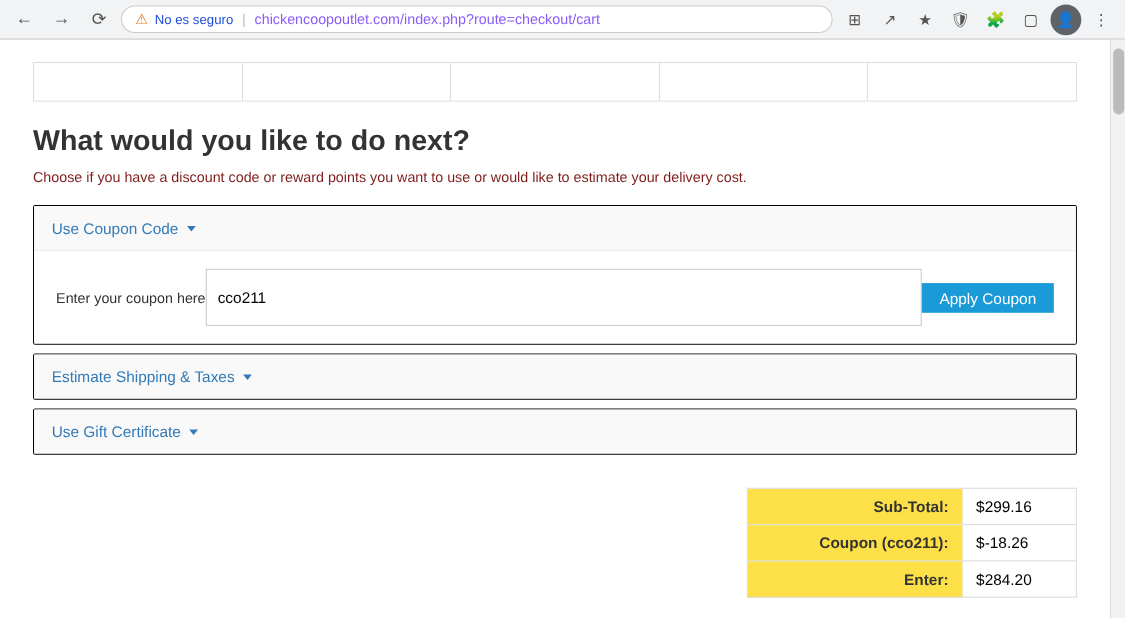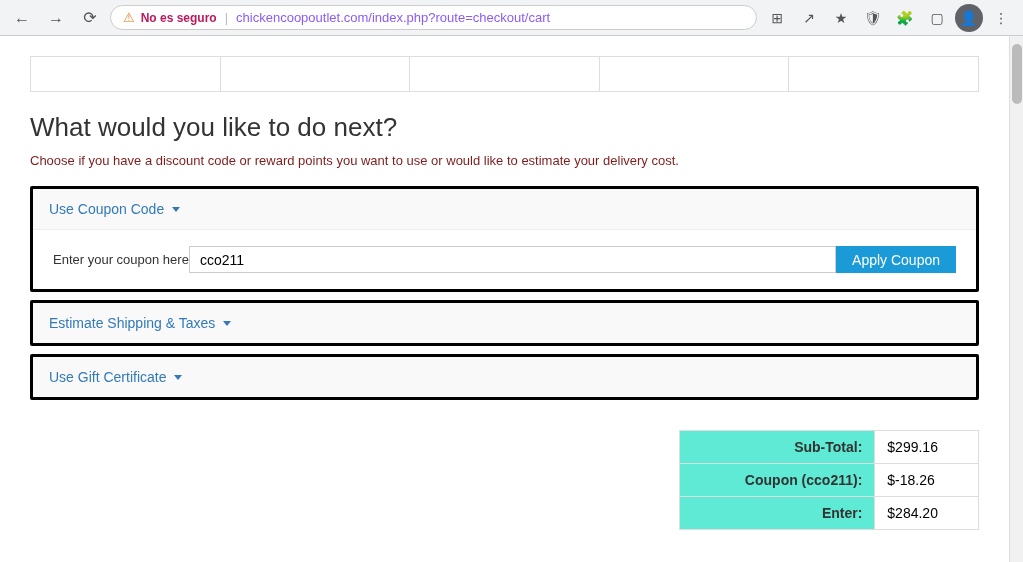--- a/index.html
+++ b/index.html
@@ -48,7 +48,7 @@
     }
 
     .url-text { color: #8b5cf6; font-size: 13px; }
-    .url-warning { color: #be185d; font-size: 12px; font-weight: bold; }
+    .url-warning { color: #1d4ed8; font-size: 12px; }
 
     .toolbar-icons {
       display: flex;

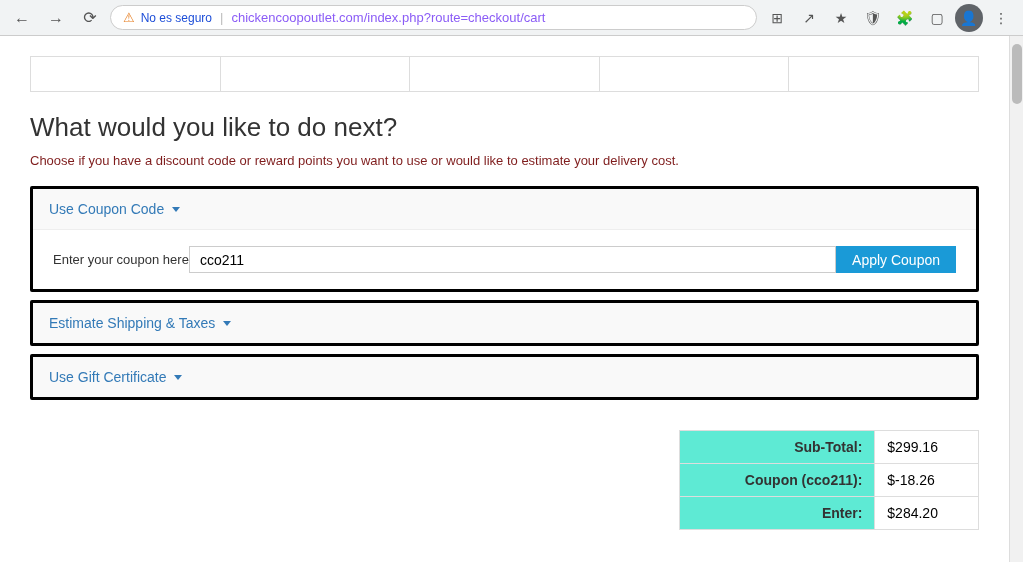--- a/index.html
+++ b/index.html
@@ -115,7 +115,7 @@
 
     .page-title {
       font-size: 26px;
-      font-weight: normal;
+      font-weight: bold;
       color: #333;
       margin-bottom: 10px;
     }

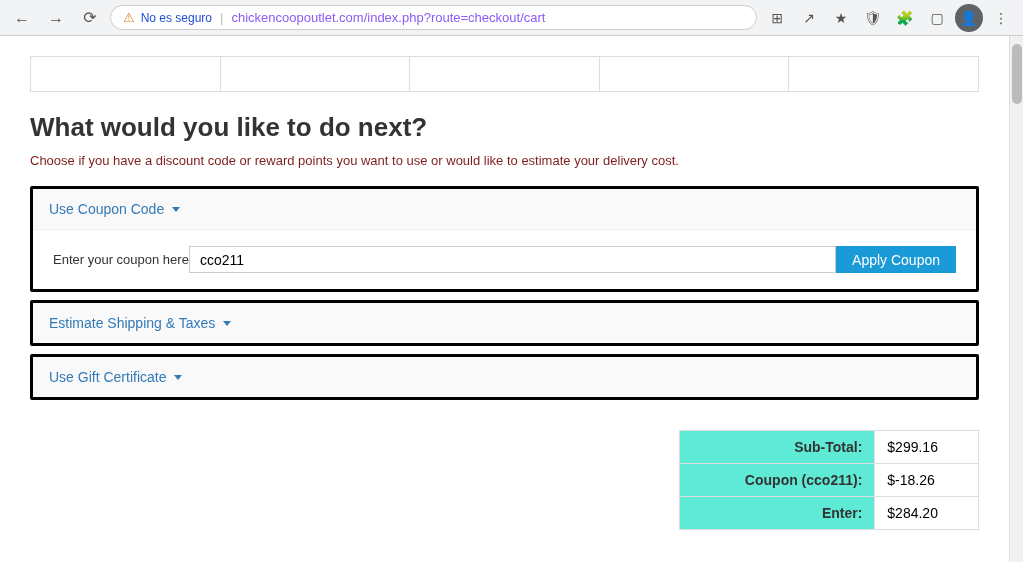--- a/index.html
+++ b/index.html
@@ -128,7 +128,7 @@
 
     
     .accordion {
-      border: 3px solid #000000;
+      border: 1px solid #000000;
       margin-bottom: 8px;
       border-radius: 2px;
     }

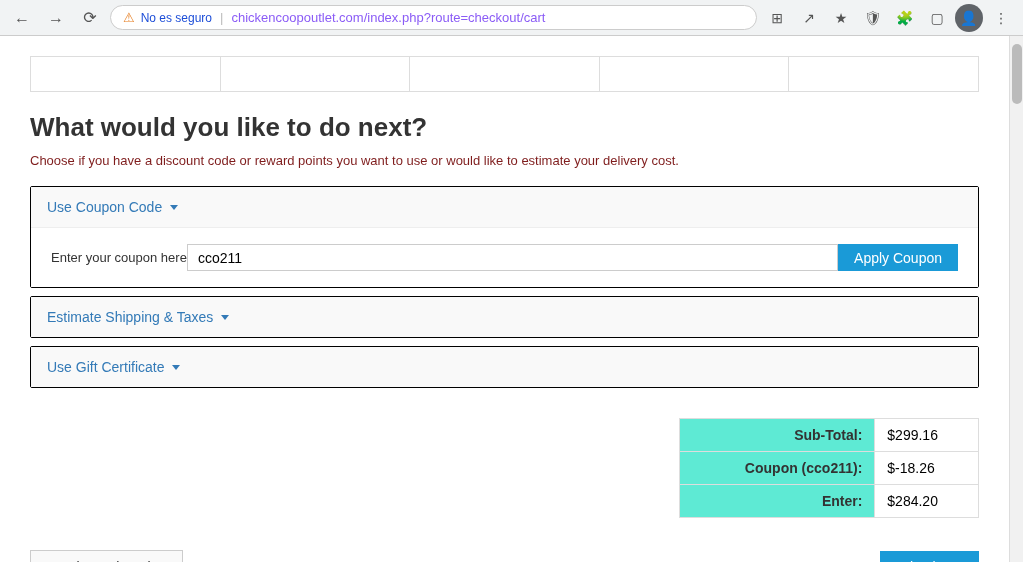--- a/index.html
+++ b/index.html
@@ -181,7 +181,7 @@
       padding: 6px 10px;
       border: 1px solid #ccc;
       font-size: 14px;
-      height: 27px;
+      height: 52px;
       outline: none;
     }
 

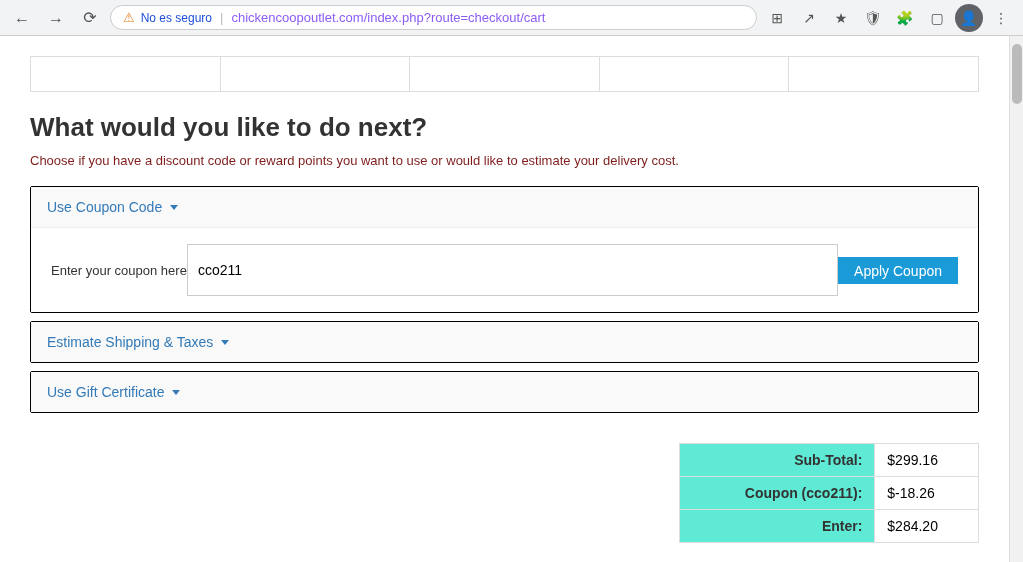--- a/index.html
+++ b/index.html
@@ -213,7 +213,7 @@
     .summary-table .label-cell {
       text-align: right;
       font-weight: bold;
-      background: #5eead4;
+      background: #fde047;
       color: #333;
     }
 

